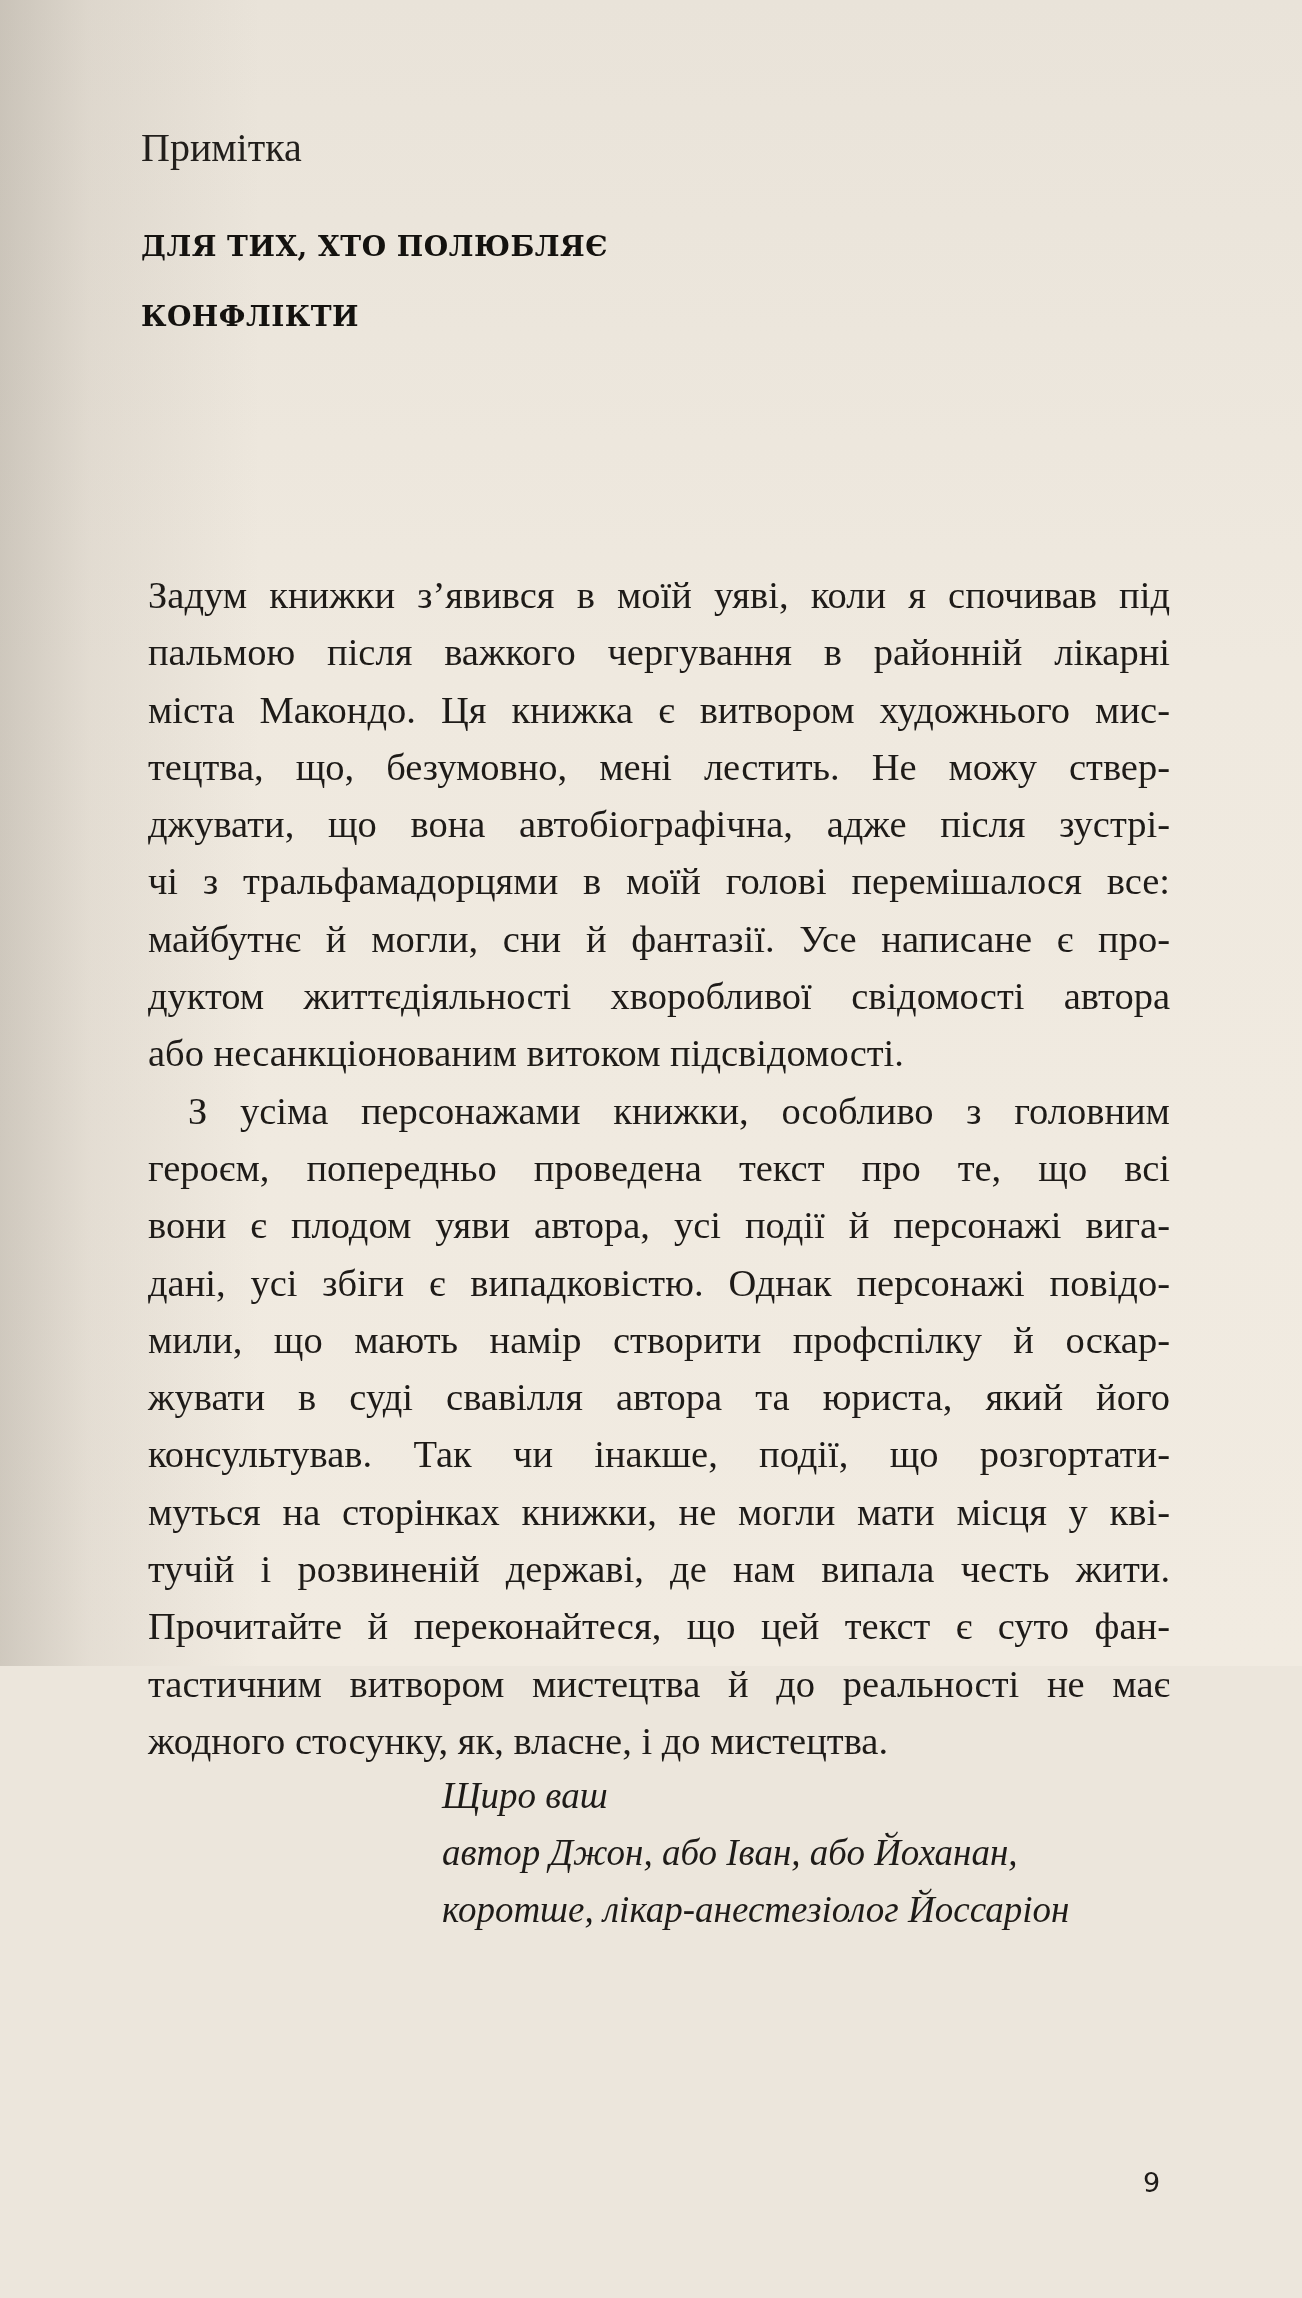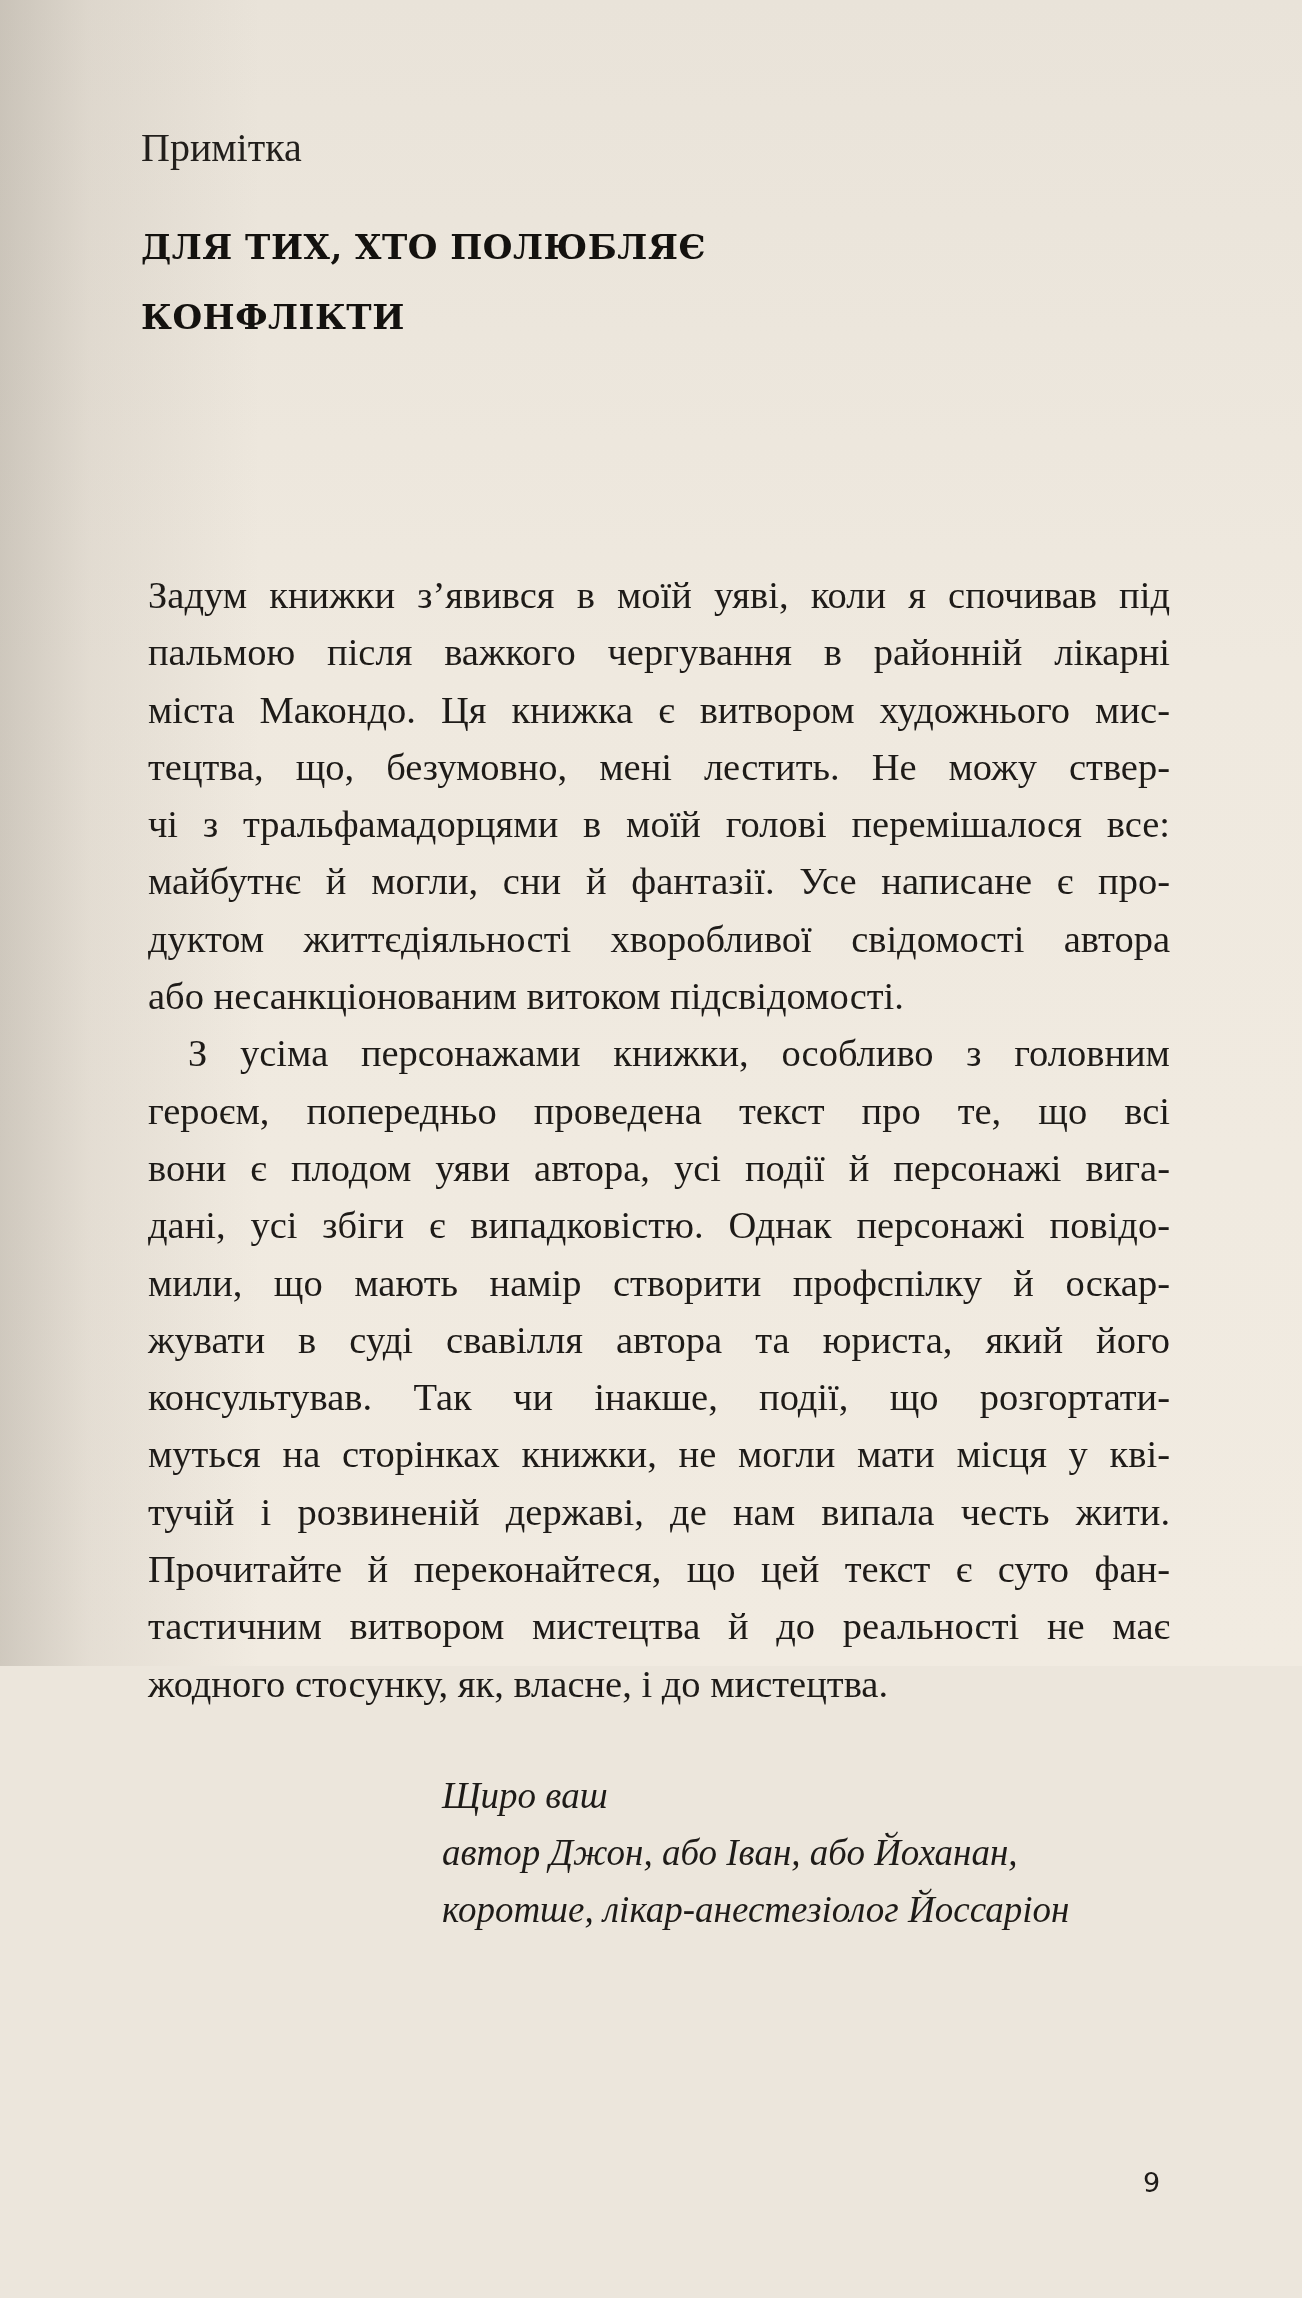--- a/index.html
+++ b/index.html
@@ -35,7 +35,7 @@
     width: 1000px;
     font-family: "DejaVu Serif", serif;
     font-weight: bold;
-    font-size: 34px;
+    font-size: 28px;
     line-height: 70px;
     letter-spacing: 0.5px;
     color: #14120f;

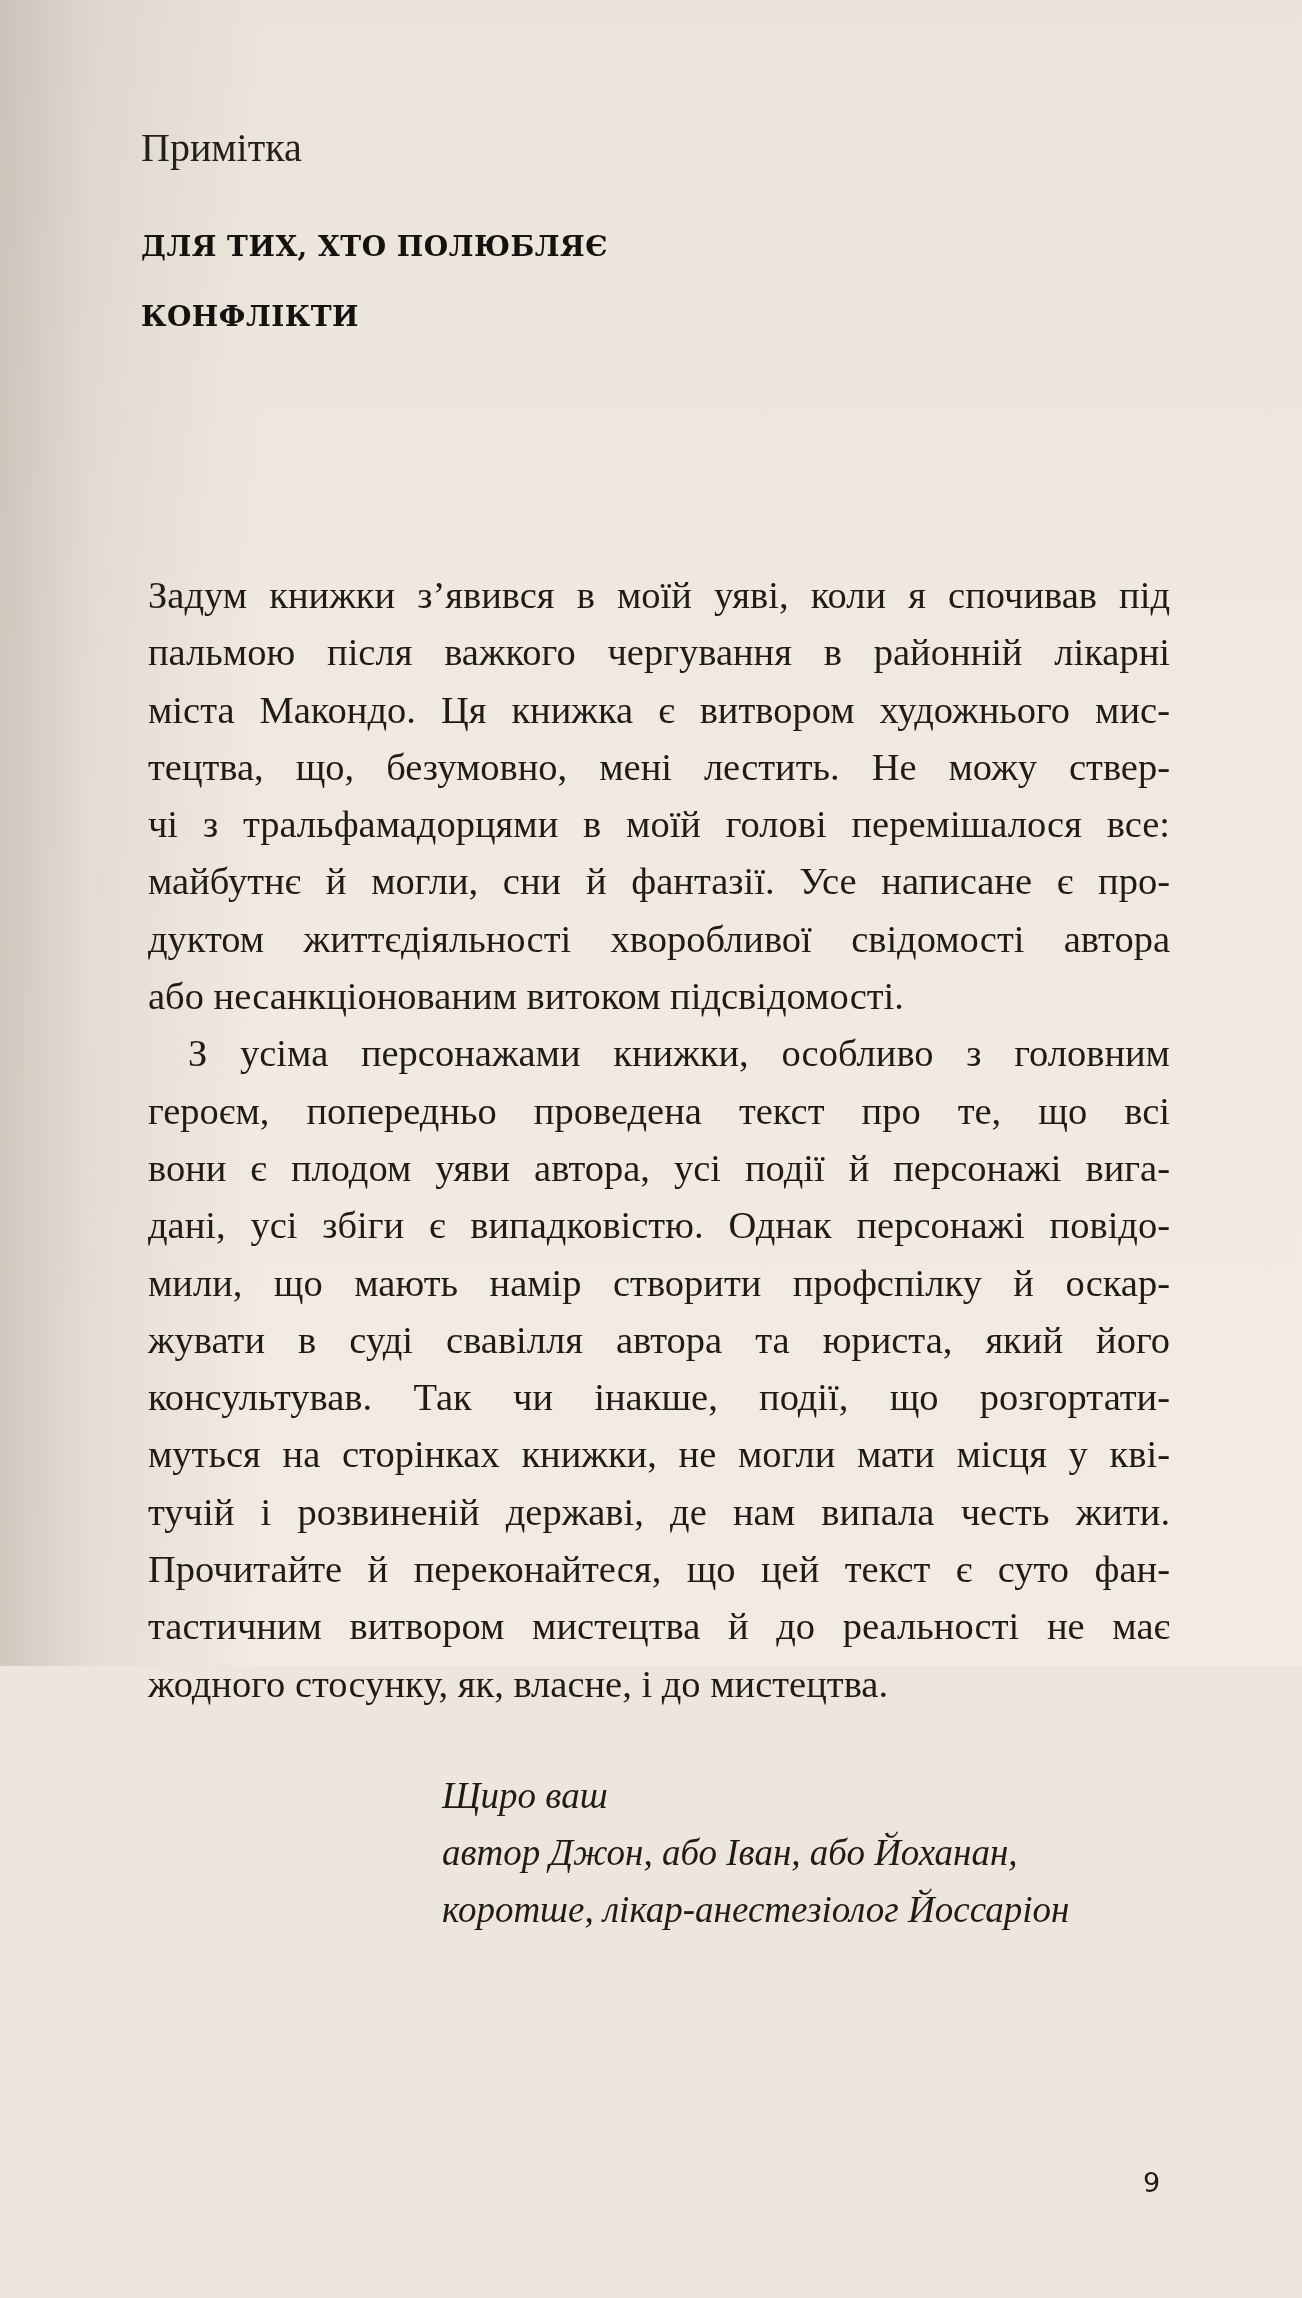--- a/index.html
+++ b/index.html
@@ -98,6 +98,7 @@
     <span class="line">пальмою після важкого чергування в районній лікарні</span>
     <span class="line">міста Макондо. Ця книжка є витвором художнього мис-</span>
     <span class="line">тецтва, що, безумовно, мені лестить. Не можу ствер-</span>
+    <span class="line">джувати, що вона автобіографічна, адже після зустрі-</span>
     <span class="line">чі з тральфамадорцями в моїй голові перемішалося все:</span>
     <span class="line">майбутнє й могли, сни й фантазії. Усе написане є про-</span>
     <span class="line">дуктом життєдіяльності хворобливої свідомості автора</span>

